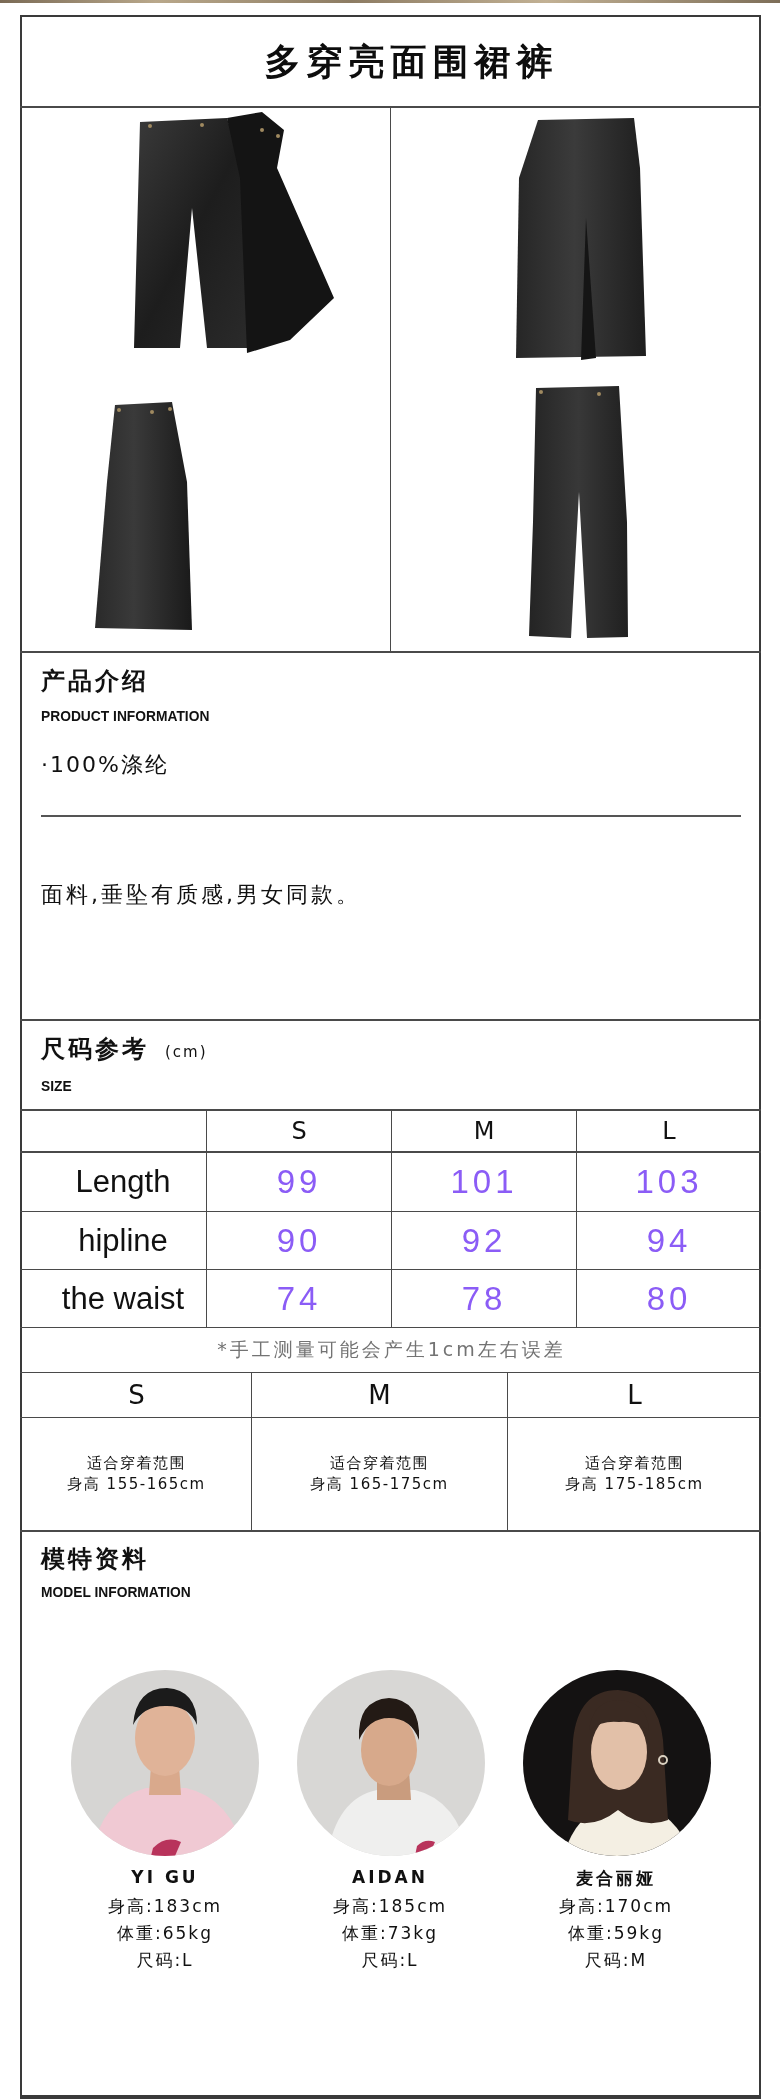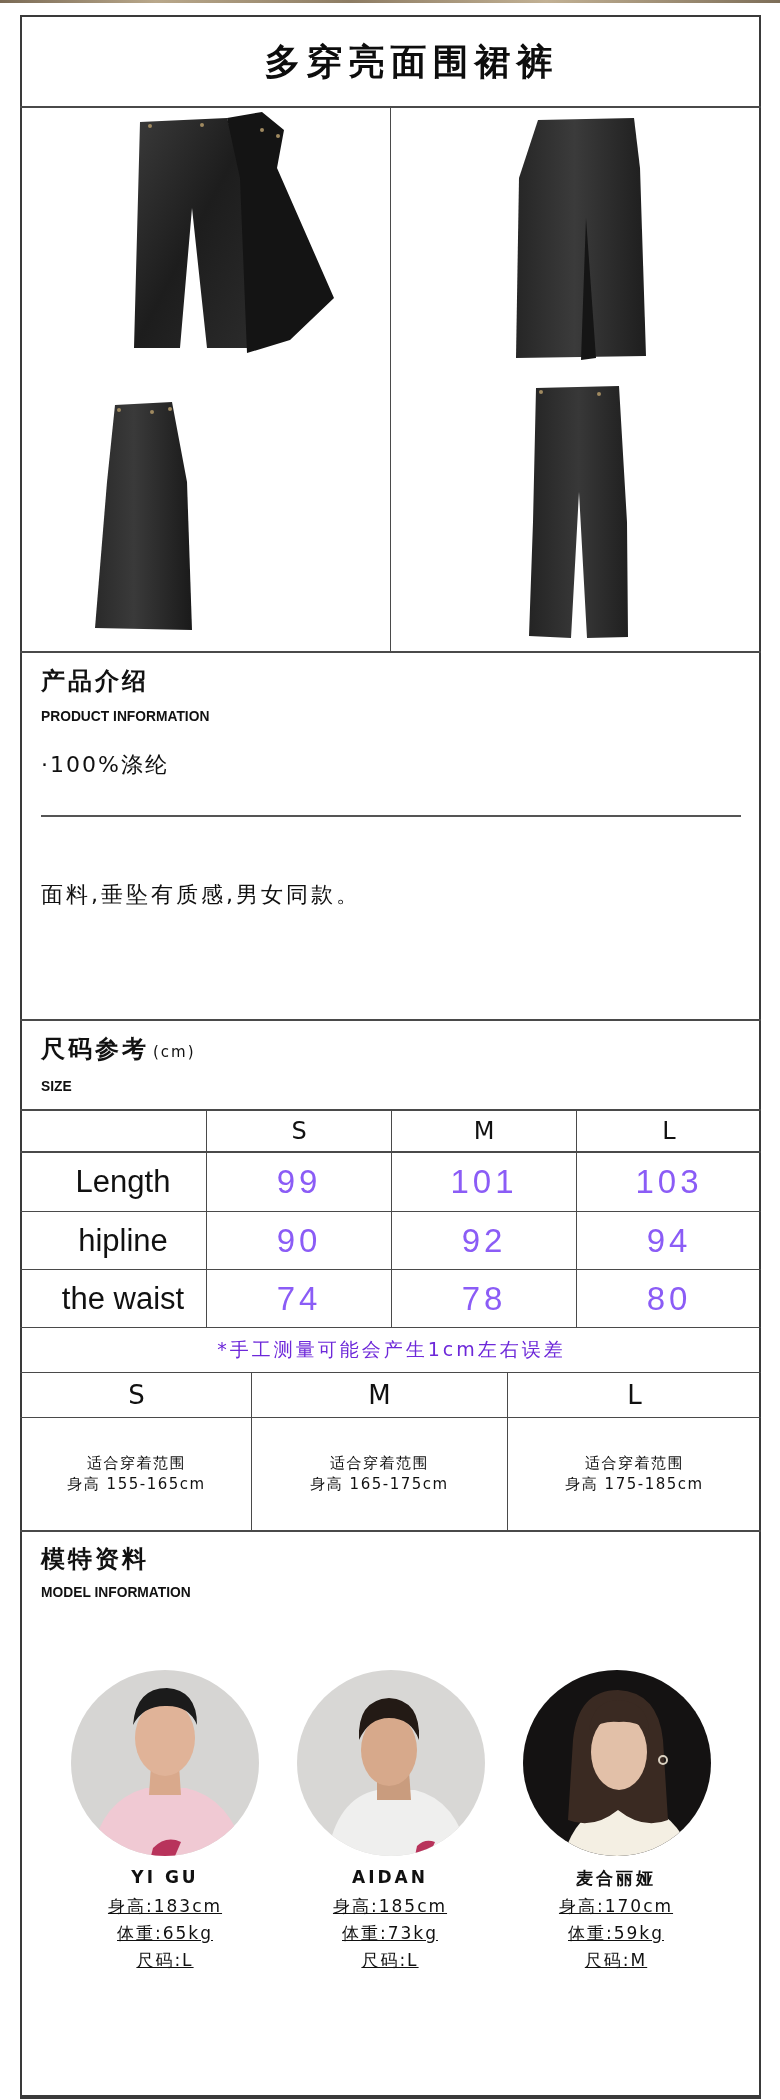--- a/index.html
+++ b/index.html
@@ -25,7 +25,7 @@
 
   
   .sec-cn { position: absolute; left: 41px; font-size: 24px; font-weight: bold; letter-spacing: 3px; color: #111; }
-  .sec-cn .unit { font-size: 15px; font-weight: normal; letter-spacing: 2px; margin-left: 4px; }
+  .sec-cn .unit { font-size: 15px; font-weight: normal; letter-spacing: 2px; margin-left: 16px; }
   .sec-en { position: absolute; left: 41px; font-family: "Liberation Sans", sans-serif; font-size: 15px; font-weight: bold; color: #111; letter-spacing: 0px; transform: scaleX(0.92); transform-origin: left; }
 
   .material { position: absolute; left: 41px; top: 750px; font-size: 22px; letter-spacing: 2px; color: #111; }

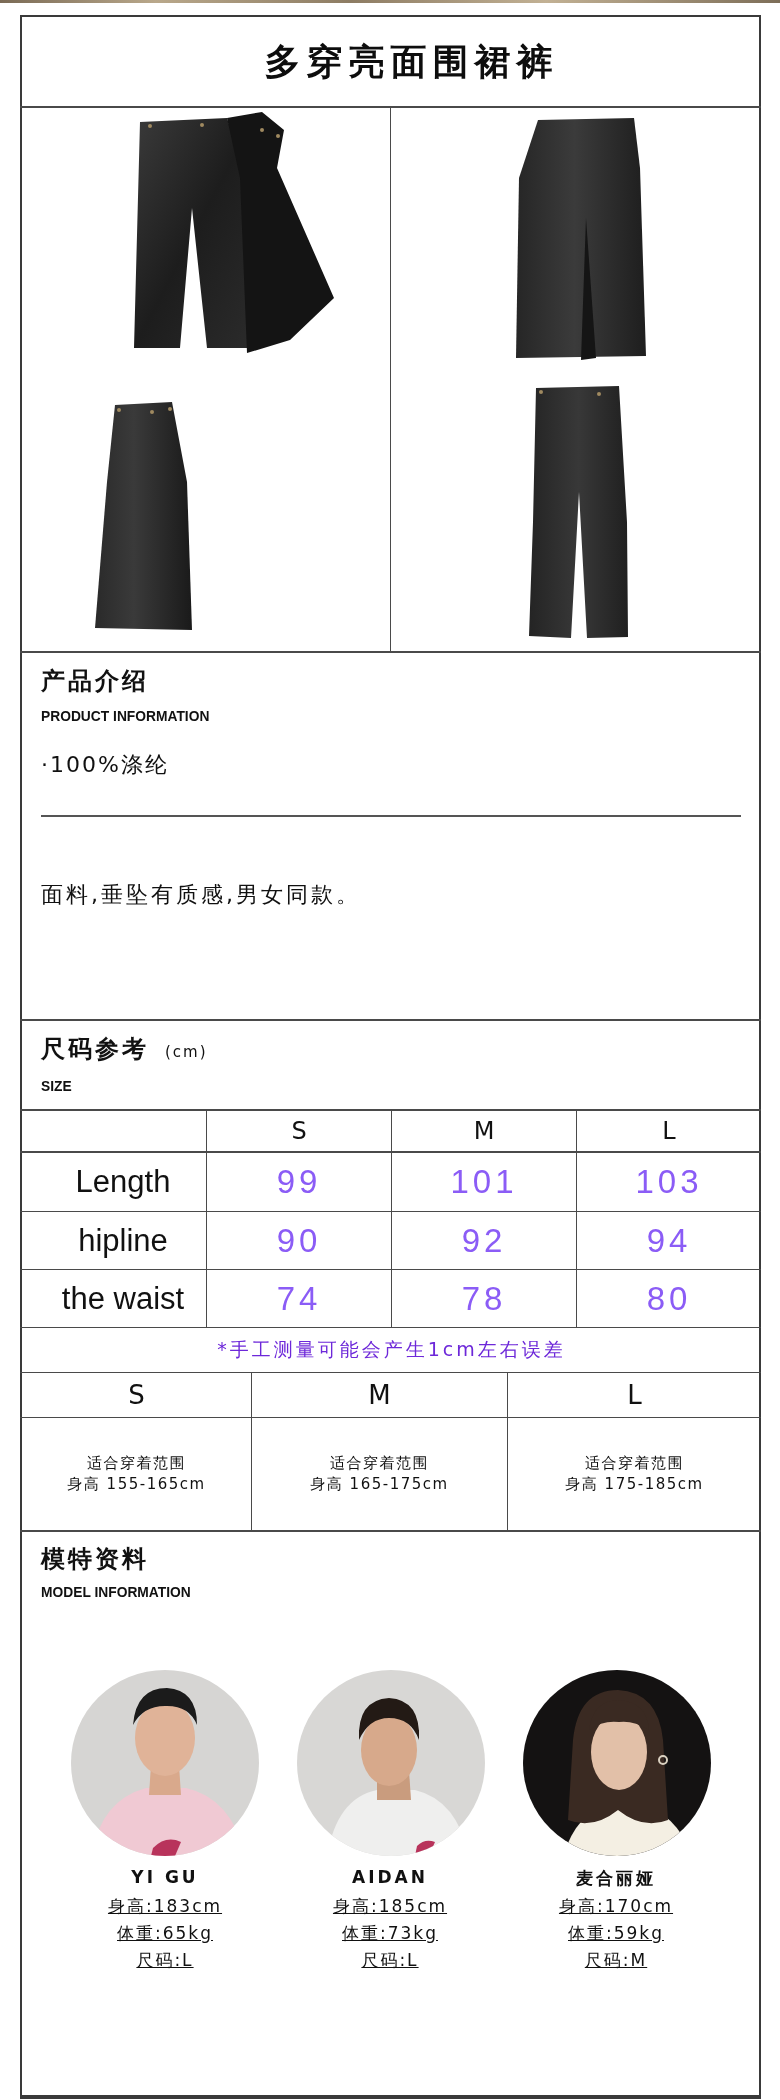--- a/index.html
+++ b/index.html
@@ -37,7 +37,7 @@
   .th { font-size: 24px; color: #111; font-family: "DejaVu Sans", sans-serif; }
   .rowlabel { font-family: "Liberation Sans", sans-serif; font-size: 31px; color: #111; padding-left: 18px; }
   .val { font-family: Liberation Sans, sans-serif; font-size: 33px; letter-spacing: 4px; color: #8b5cf6; }
-  .note { font-size: 19px; letter-spacing: 3px; color: #6d28d9; }
+  .note { font-size: 19px; letter-spacing: 3px; color: #737373; }
   .size-h { font-size: 26px; color: #111; }
   .range { flex-direction: column; font-size: 15px; line-height: 21px; letter-spacing: 1.5px; color: #111; text-align: center; }
 

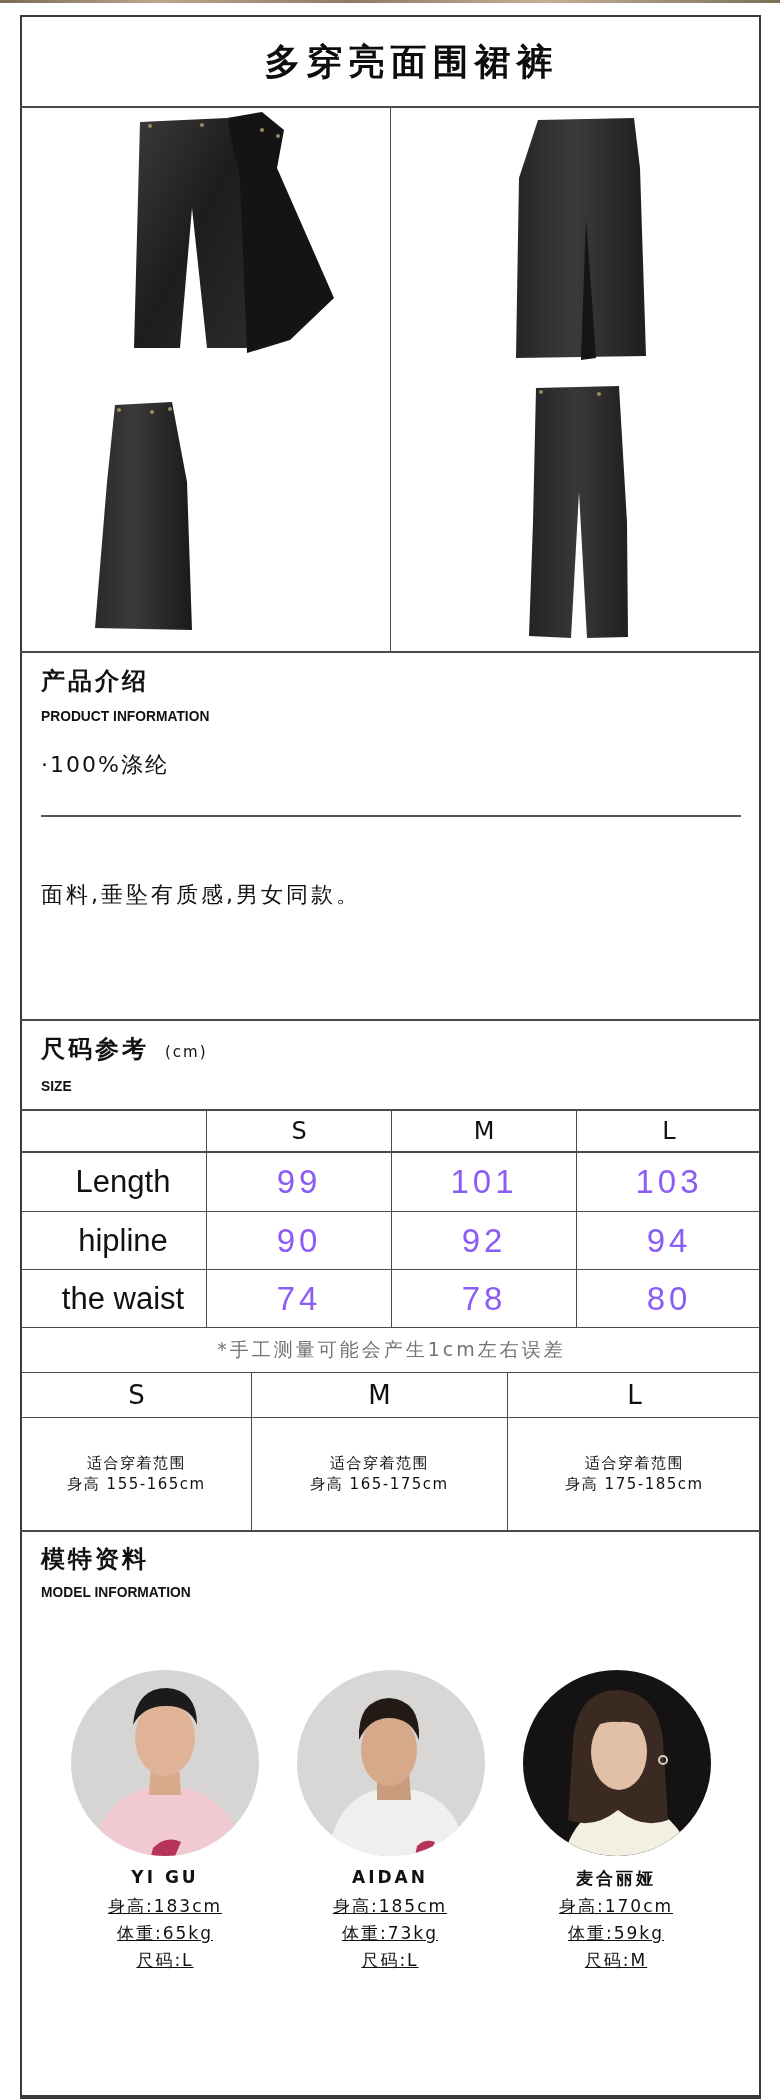--- a/index.html
+++ b/index.html
@@ -44,7 +44,7 @@
   
   .avatar { position: absolute; width: 188px; height: 186px; border-radius: 50%; overflow: hidden; }
   .model-name { position: absolute; width: 210px; text-align: center; font-size: 17px; font-weight: bold; letter-spacing: 3px; color: #111; }
-  .model-line { position: absolute; width: 210px; text-align: center; font-size: 17px; letter-spacing: 2px; color: #111; text-decoration: underline; }
+  .model-line { position: absolute; width: 210px; text-align: center; font-size: 17px; letter-spacing: 2px; color: #111; }
 </style>
 </head>
 <body>

